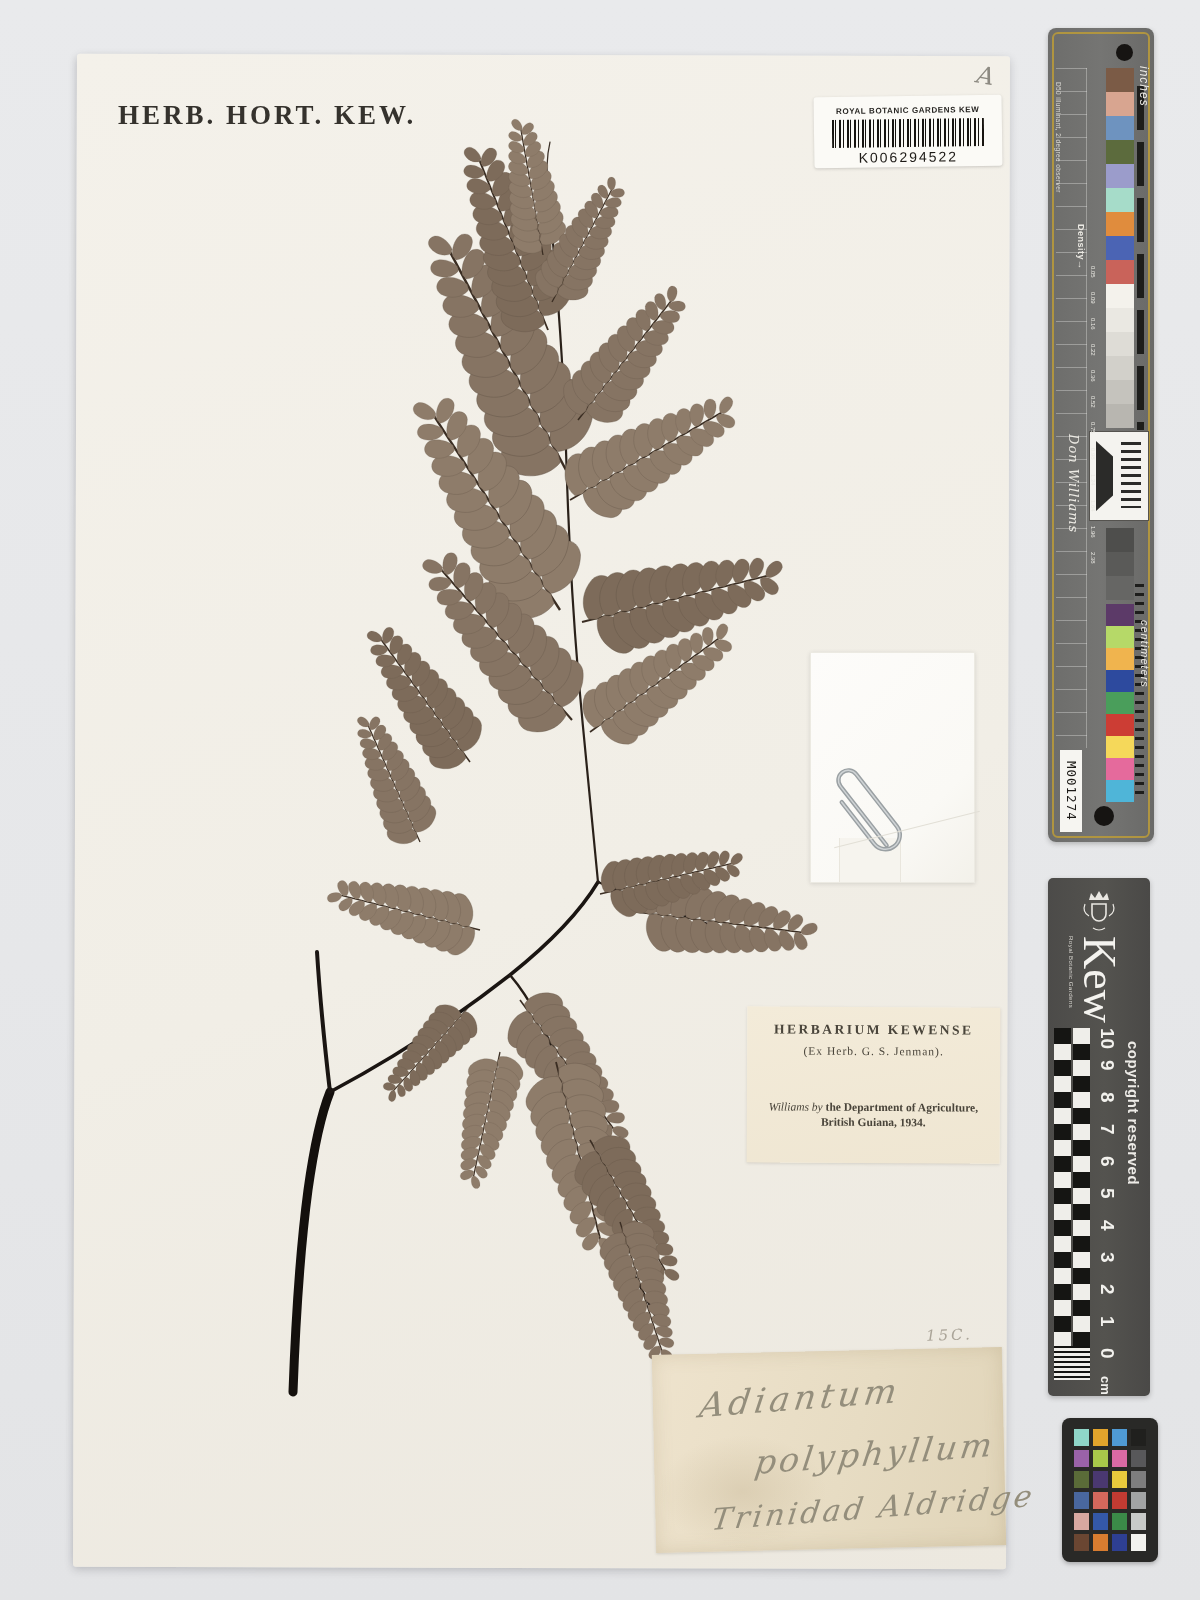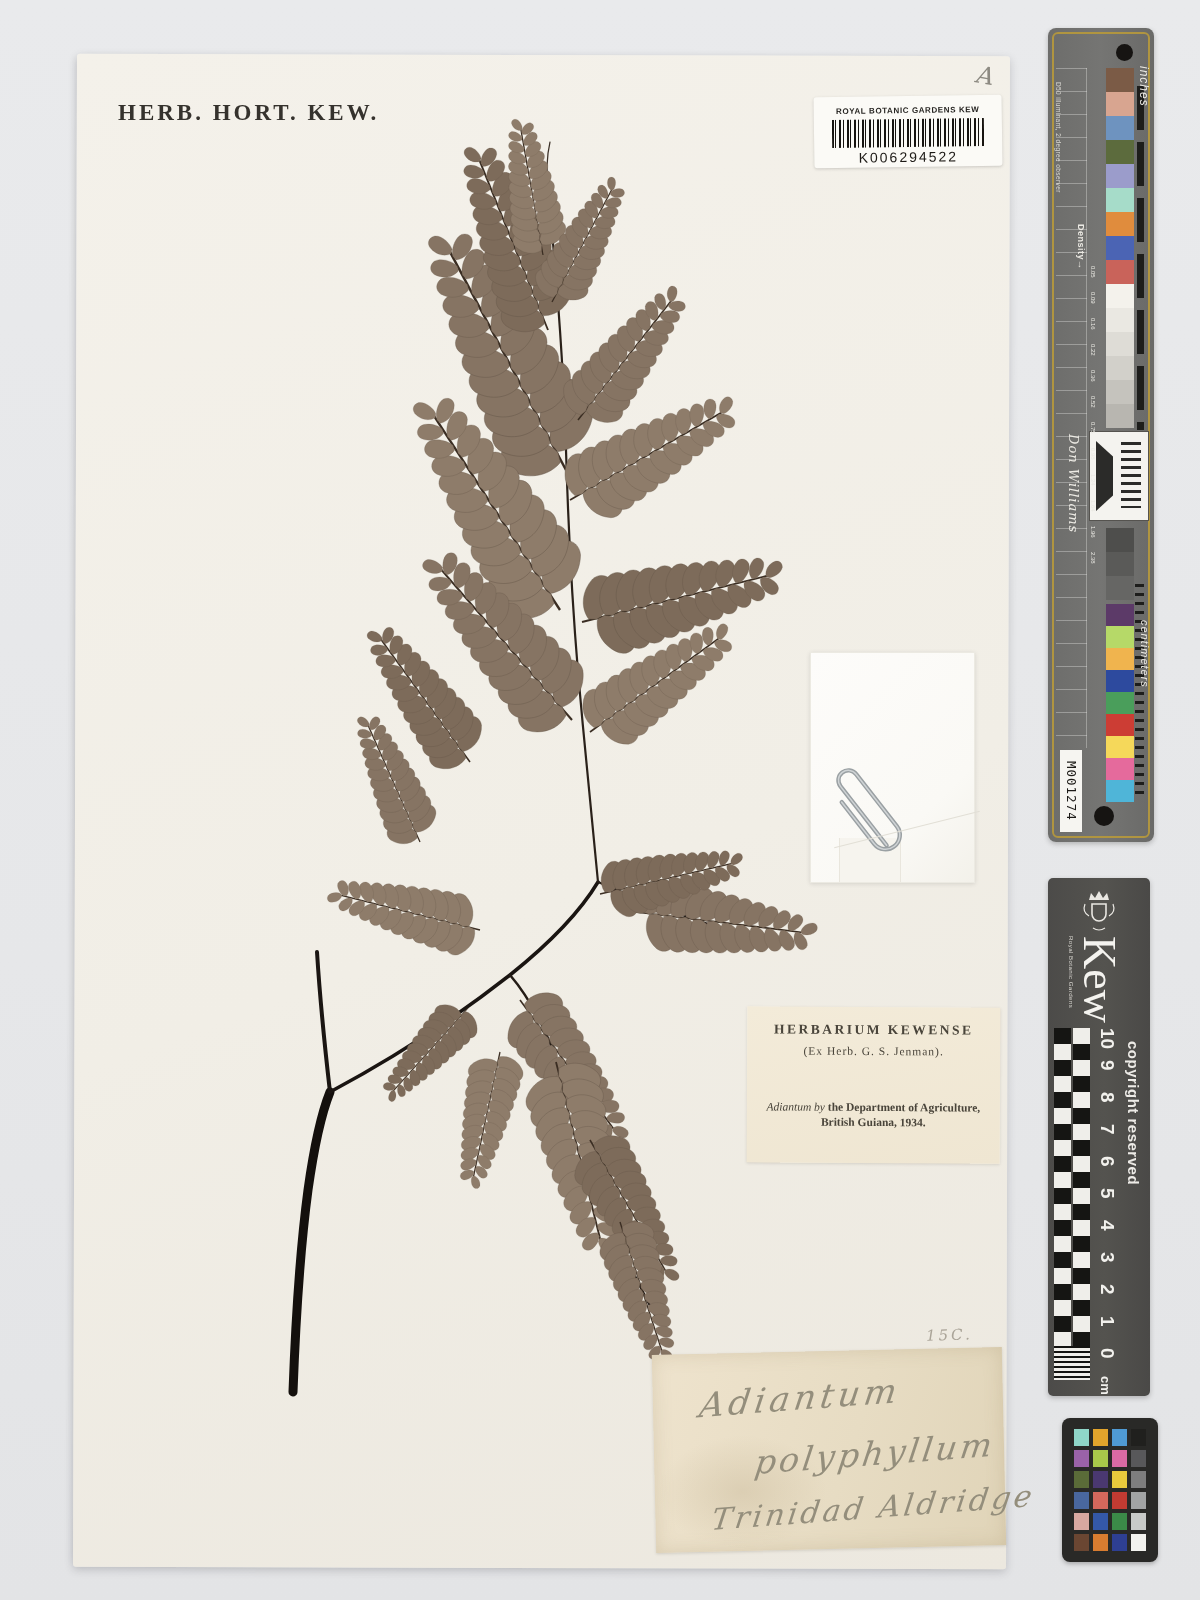--- a/index.html
+++ b/index.html
@@ -21,7 +21,7 @@
   .stamp{
     left:118px;top:100px;color:#35322d;
     font-family:"Liberation Serif","DejaVu Serif",serif;
-    font-size:23px;letter-spacing:3px;font-weight:600;
+    font-size:27px;letter-spacing:3px;font-weight:600;
   }
   .corner-a{
     left:977px;top:62px;color:#8d8a82;font-size:24px;font-style:italic;

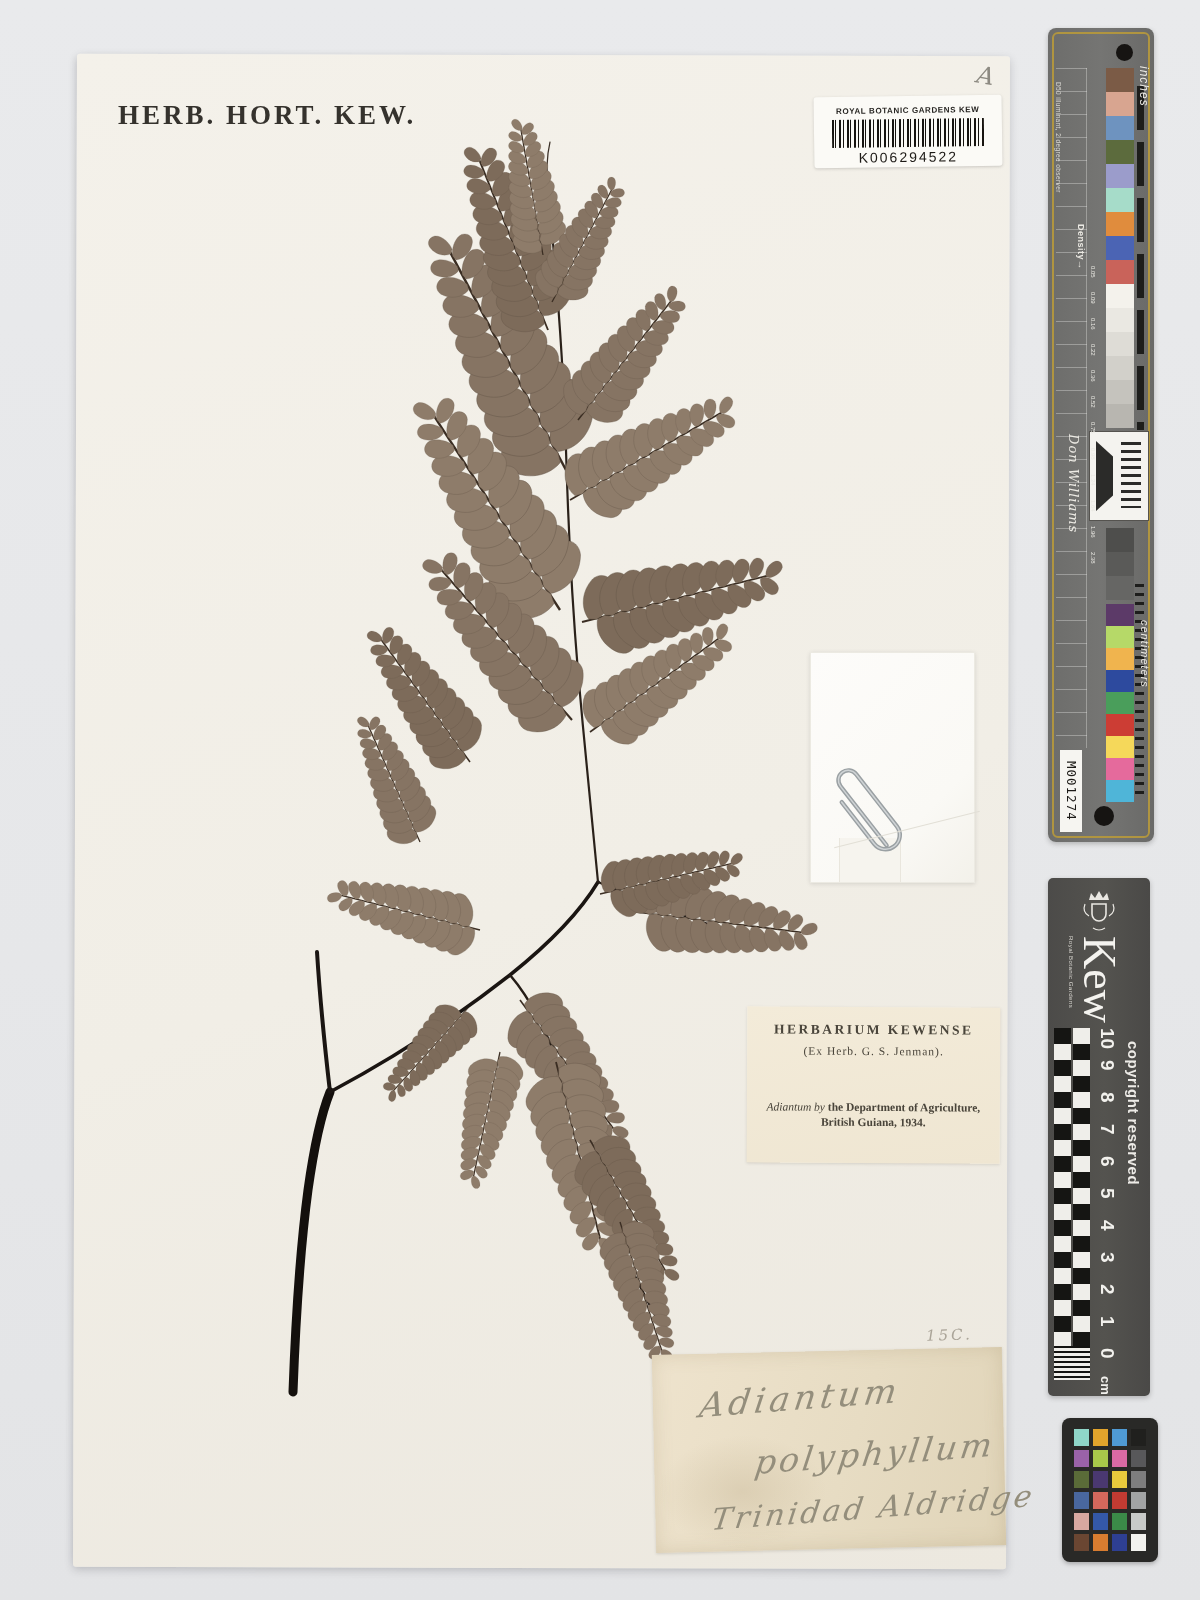--- a/index.html
+++ b/index.html
@@ -249,7 +249,7 @@
 <div class="abs kew-label">
   <div class="kl-1">HERBARIUM  KEWENSE</div>
   <div class="kl-2">(Ex Herb. G. S. Jenman).</div>
-  <div class="kl-3"><span class="it">Adiantum by</span><span> the Department of Agriculture,</span></div>
+  <div class="kl-3"><span class="it">Williams by</span><span> the Department of Agriculture,</span></div>
   <div class="kl-4">British Guiana, 1934.</div>
 </div>
 

